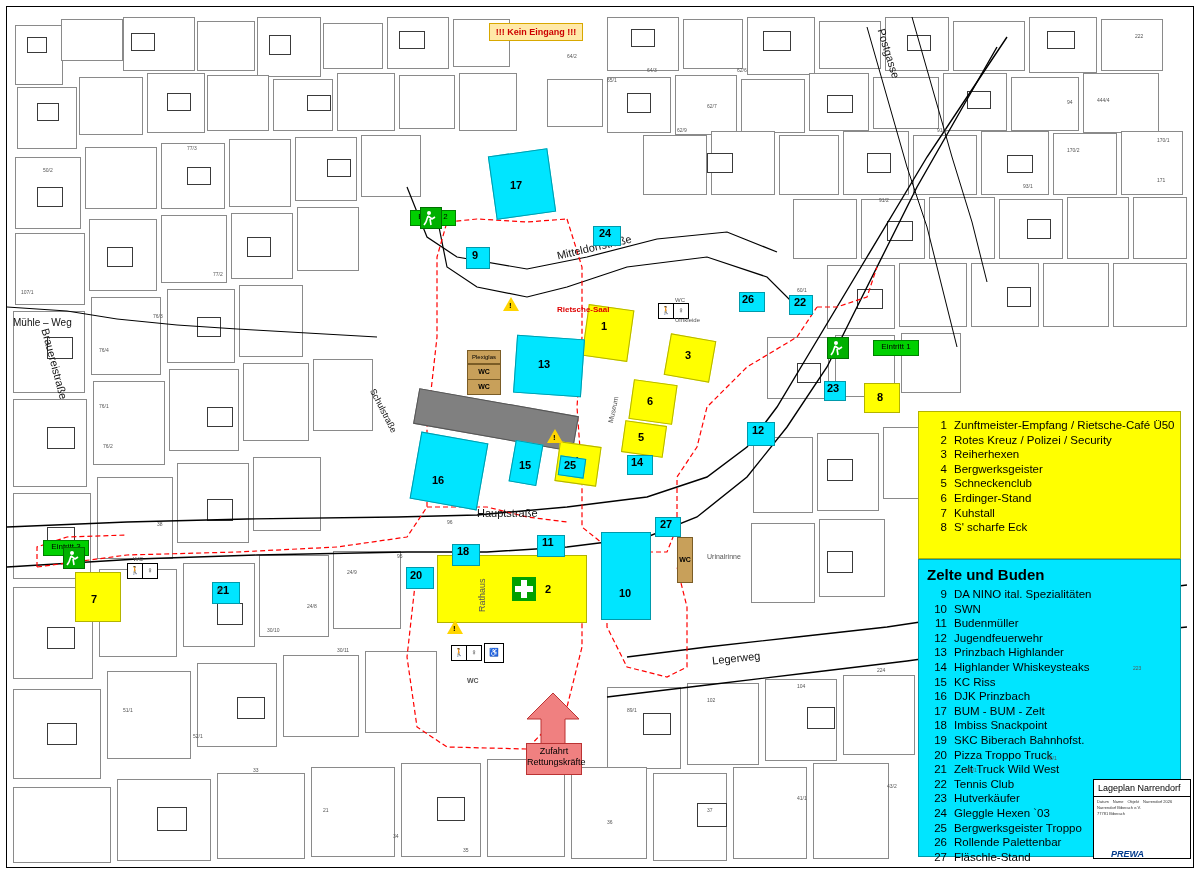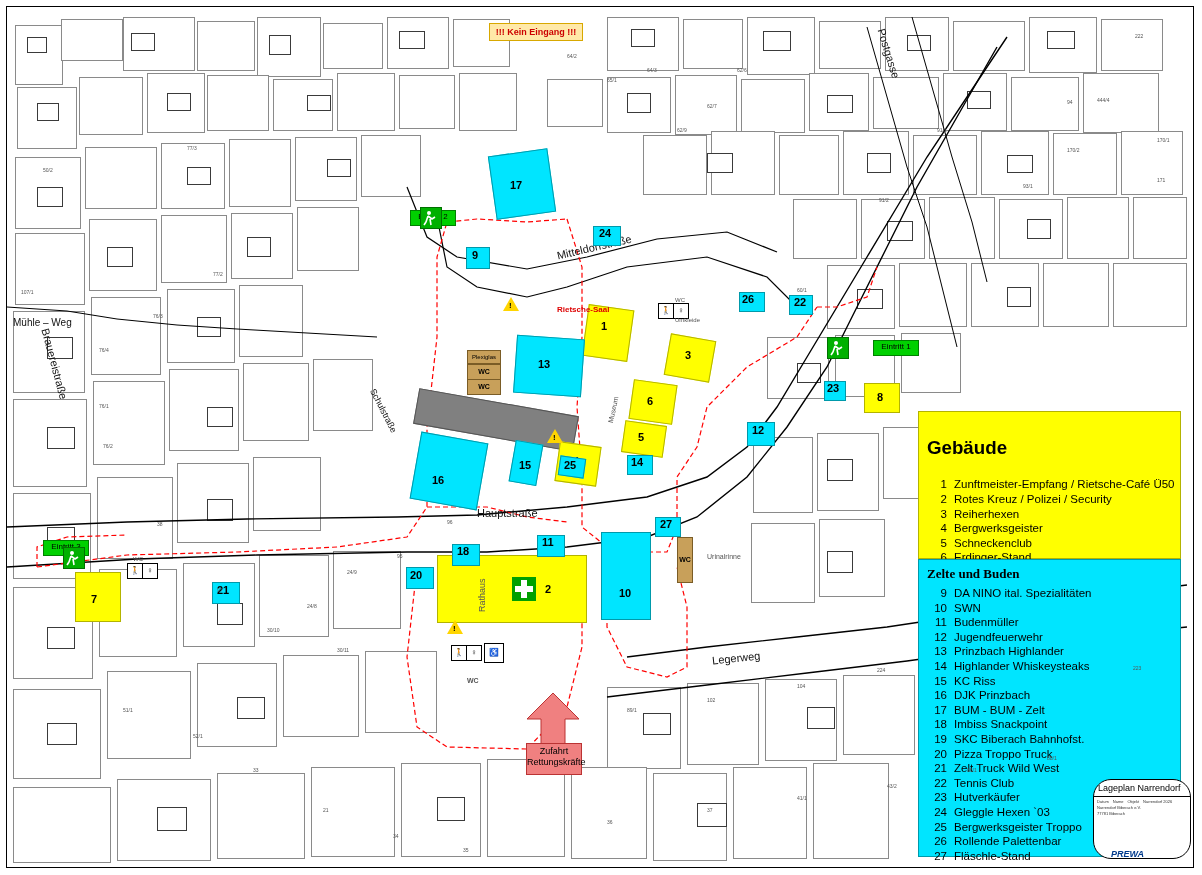--- a/index.html
+++ b/index.html
@@ -378,7 +378,6 @@
     </div>
 
     <div class="legend-y" style="left:911px;top:404px;width:263px;height:148px;padding:6px 8px;box-sizing:border-box;">
-      <h3>Gebäude</h3>
       <div class="legend-row"><span class="n">1</span><span>Zunftmeister-Empfang / Rietsche-Café Ü50</span></div>
       <div class="legend-row"><span class="n">2</span><span>Rotes Kreuz  /  Polizei  /  Security</span></div>
       <div class="legend-row"><span class="n">3</span><span>Reiherhexen</span></div>

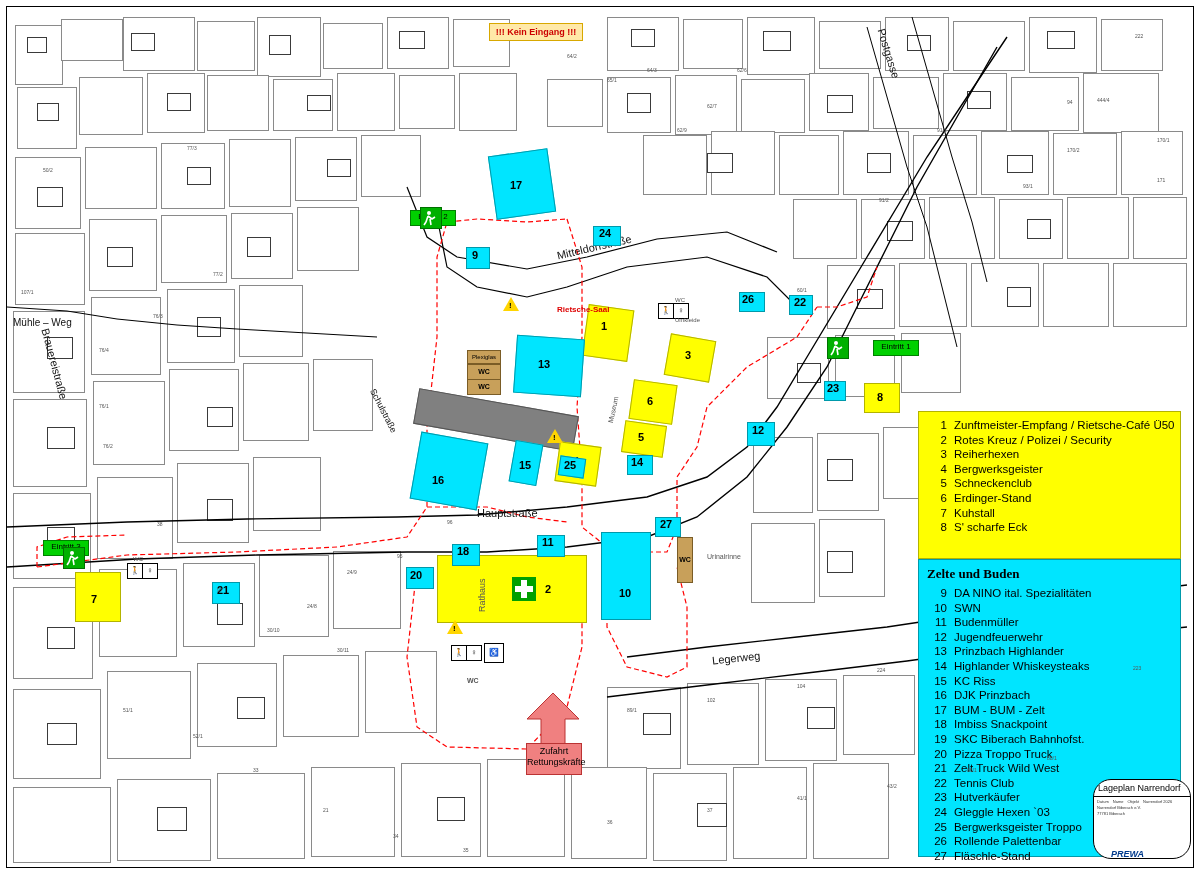--- a/index.html
+++ b/index.html
@@ -24,7 +24,7 @@
   .pinkbox{position:absolute;background:#f08080;border:1px solid #b33;color:#000;font-size:9px;text-align:center;line-height:11px;}
   .legend{position:absolute;background:#00e5ff;border:1px solid #0099aa;}
   .legend-y{position:absolute;background:#ffff00;border:1px solid #b3b300;}
-  .legend h3{margin:0 0 4px 0;font-size:13px;font-family:Liberation Serif, serif;}
+  .legend h3{margin:0 0 4px 0;font-size:15px;}
   .legend-row{font-size:11.5px;line-height:14.6px;white-space:nowrap;}
   .legend-row .n{display:inline-block;width:20px;text-align:right;margin-right:7px;}
   .titleblock{position:absolute;border:1px solid #000;background:#fff;}

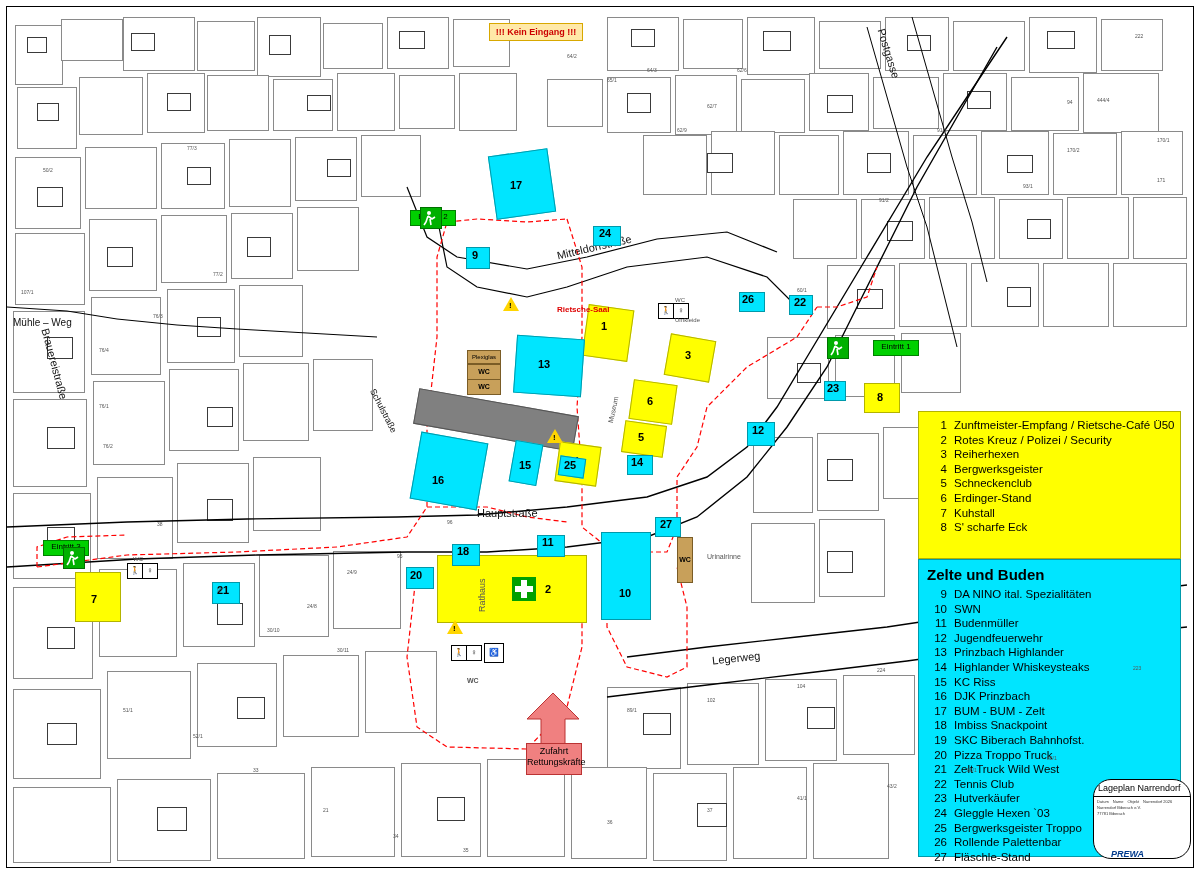--- a/index.html
+++ b/index.html
@@ -413,7 +413,7 @@
 
     <div class="titleblock" style="left:1087px;top:772px;width:0;height:0;border:0;"></div>
 
-    <div class="titleblock" style="left:1086px;top:772px;width:96px;height:78px;border-radius:18px;">
+    <div class="titleblock" style="left:1086px;top:772px;width:96px;height:78px;">
       <div class="tb-title">Lageplan Narrendorf</div>
       <div class="tb-grid" style="padding:2px 3px;line-height:6px;">
         <div style="display:flex;gap:4px;">

